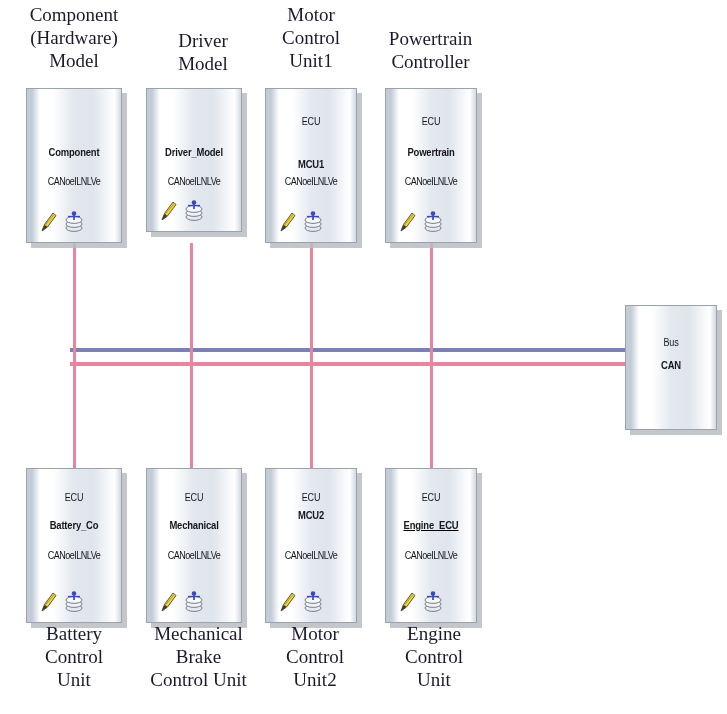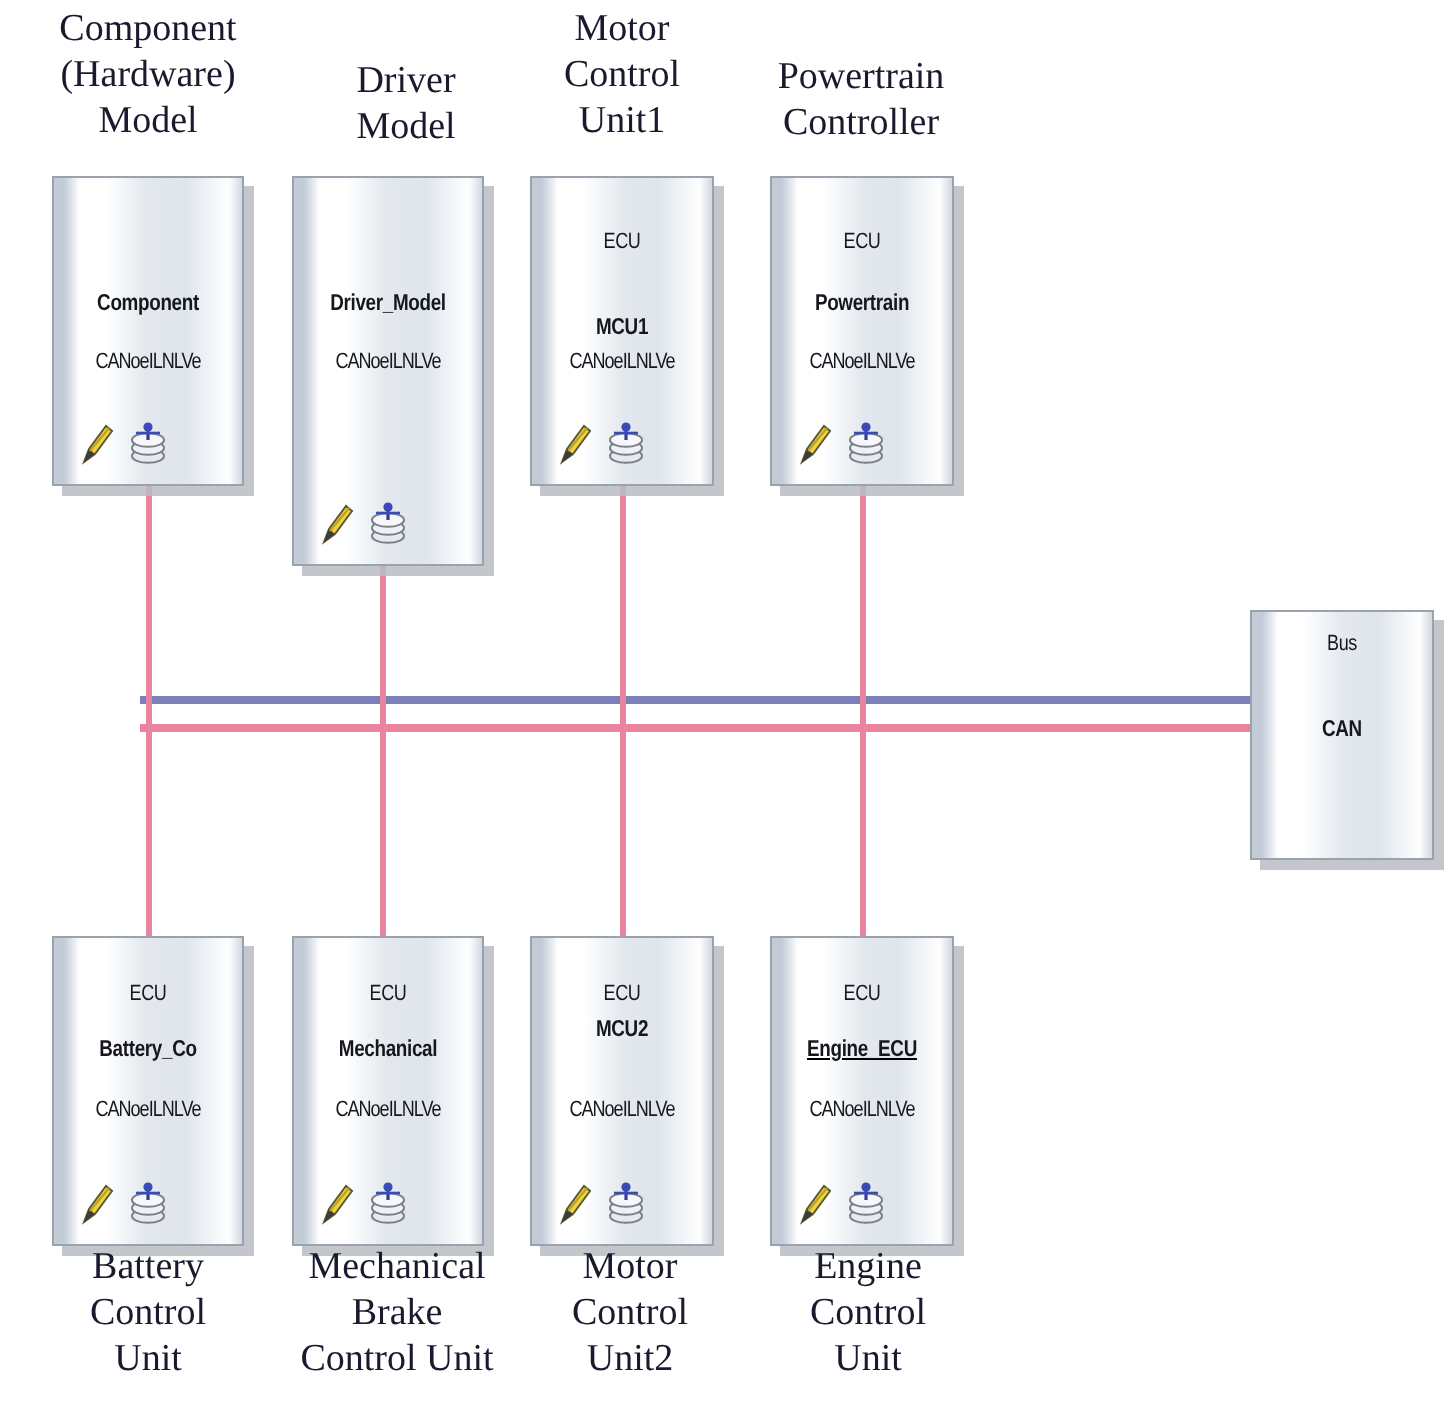--- a/index.html
+++ b/index.html
@@ -181,7 +181,7 @@
     </div>
   </div>
 
-  <div class="node" style="left:146px; top:88px; width:96px; height:195px;">
+  <div class="node" style="left:146px; top:88px; width:96px; height:144px;">
     <div class="shadow"></div>
     <div class="body">
       <div class="lines" style="top:26px;">

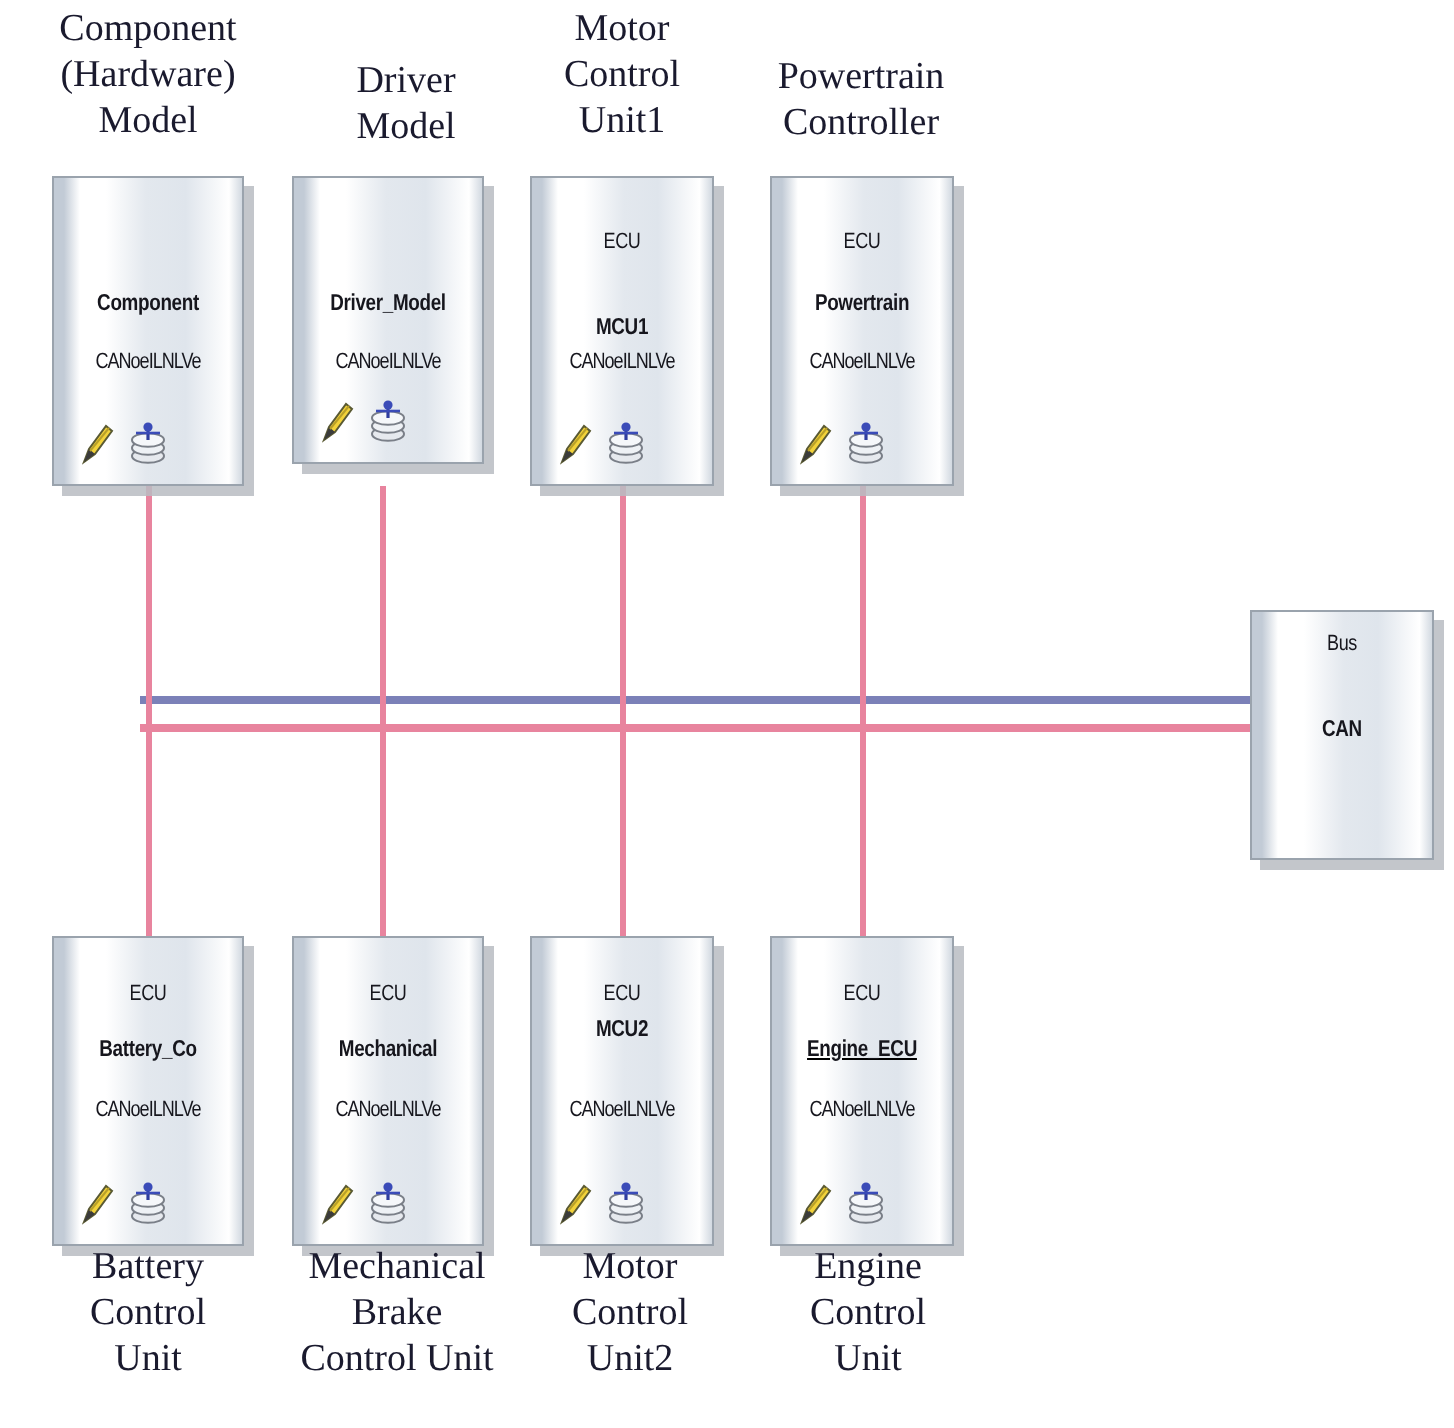--- a/index.html
+++ b/index.html
@@ -280,7 +280,7 @@
   <div class="node" style="left:625px; top:305px; width:92px; height:125px;">
     <div class="shadow"></div>
     <div class="body">
-      <div class="lines" style="top:10px;">
+      <div class="lines" style="top:30px;">
         <div class="ln kind">Bus</div>
       </div>
       <div class="lines" style="top:53px;">

